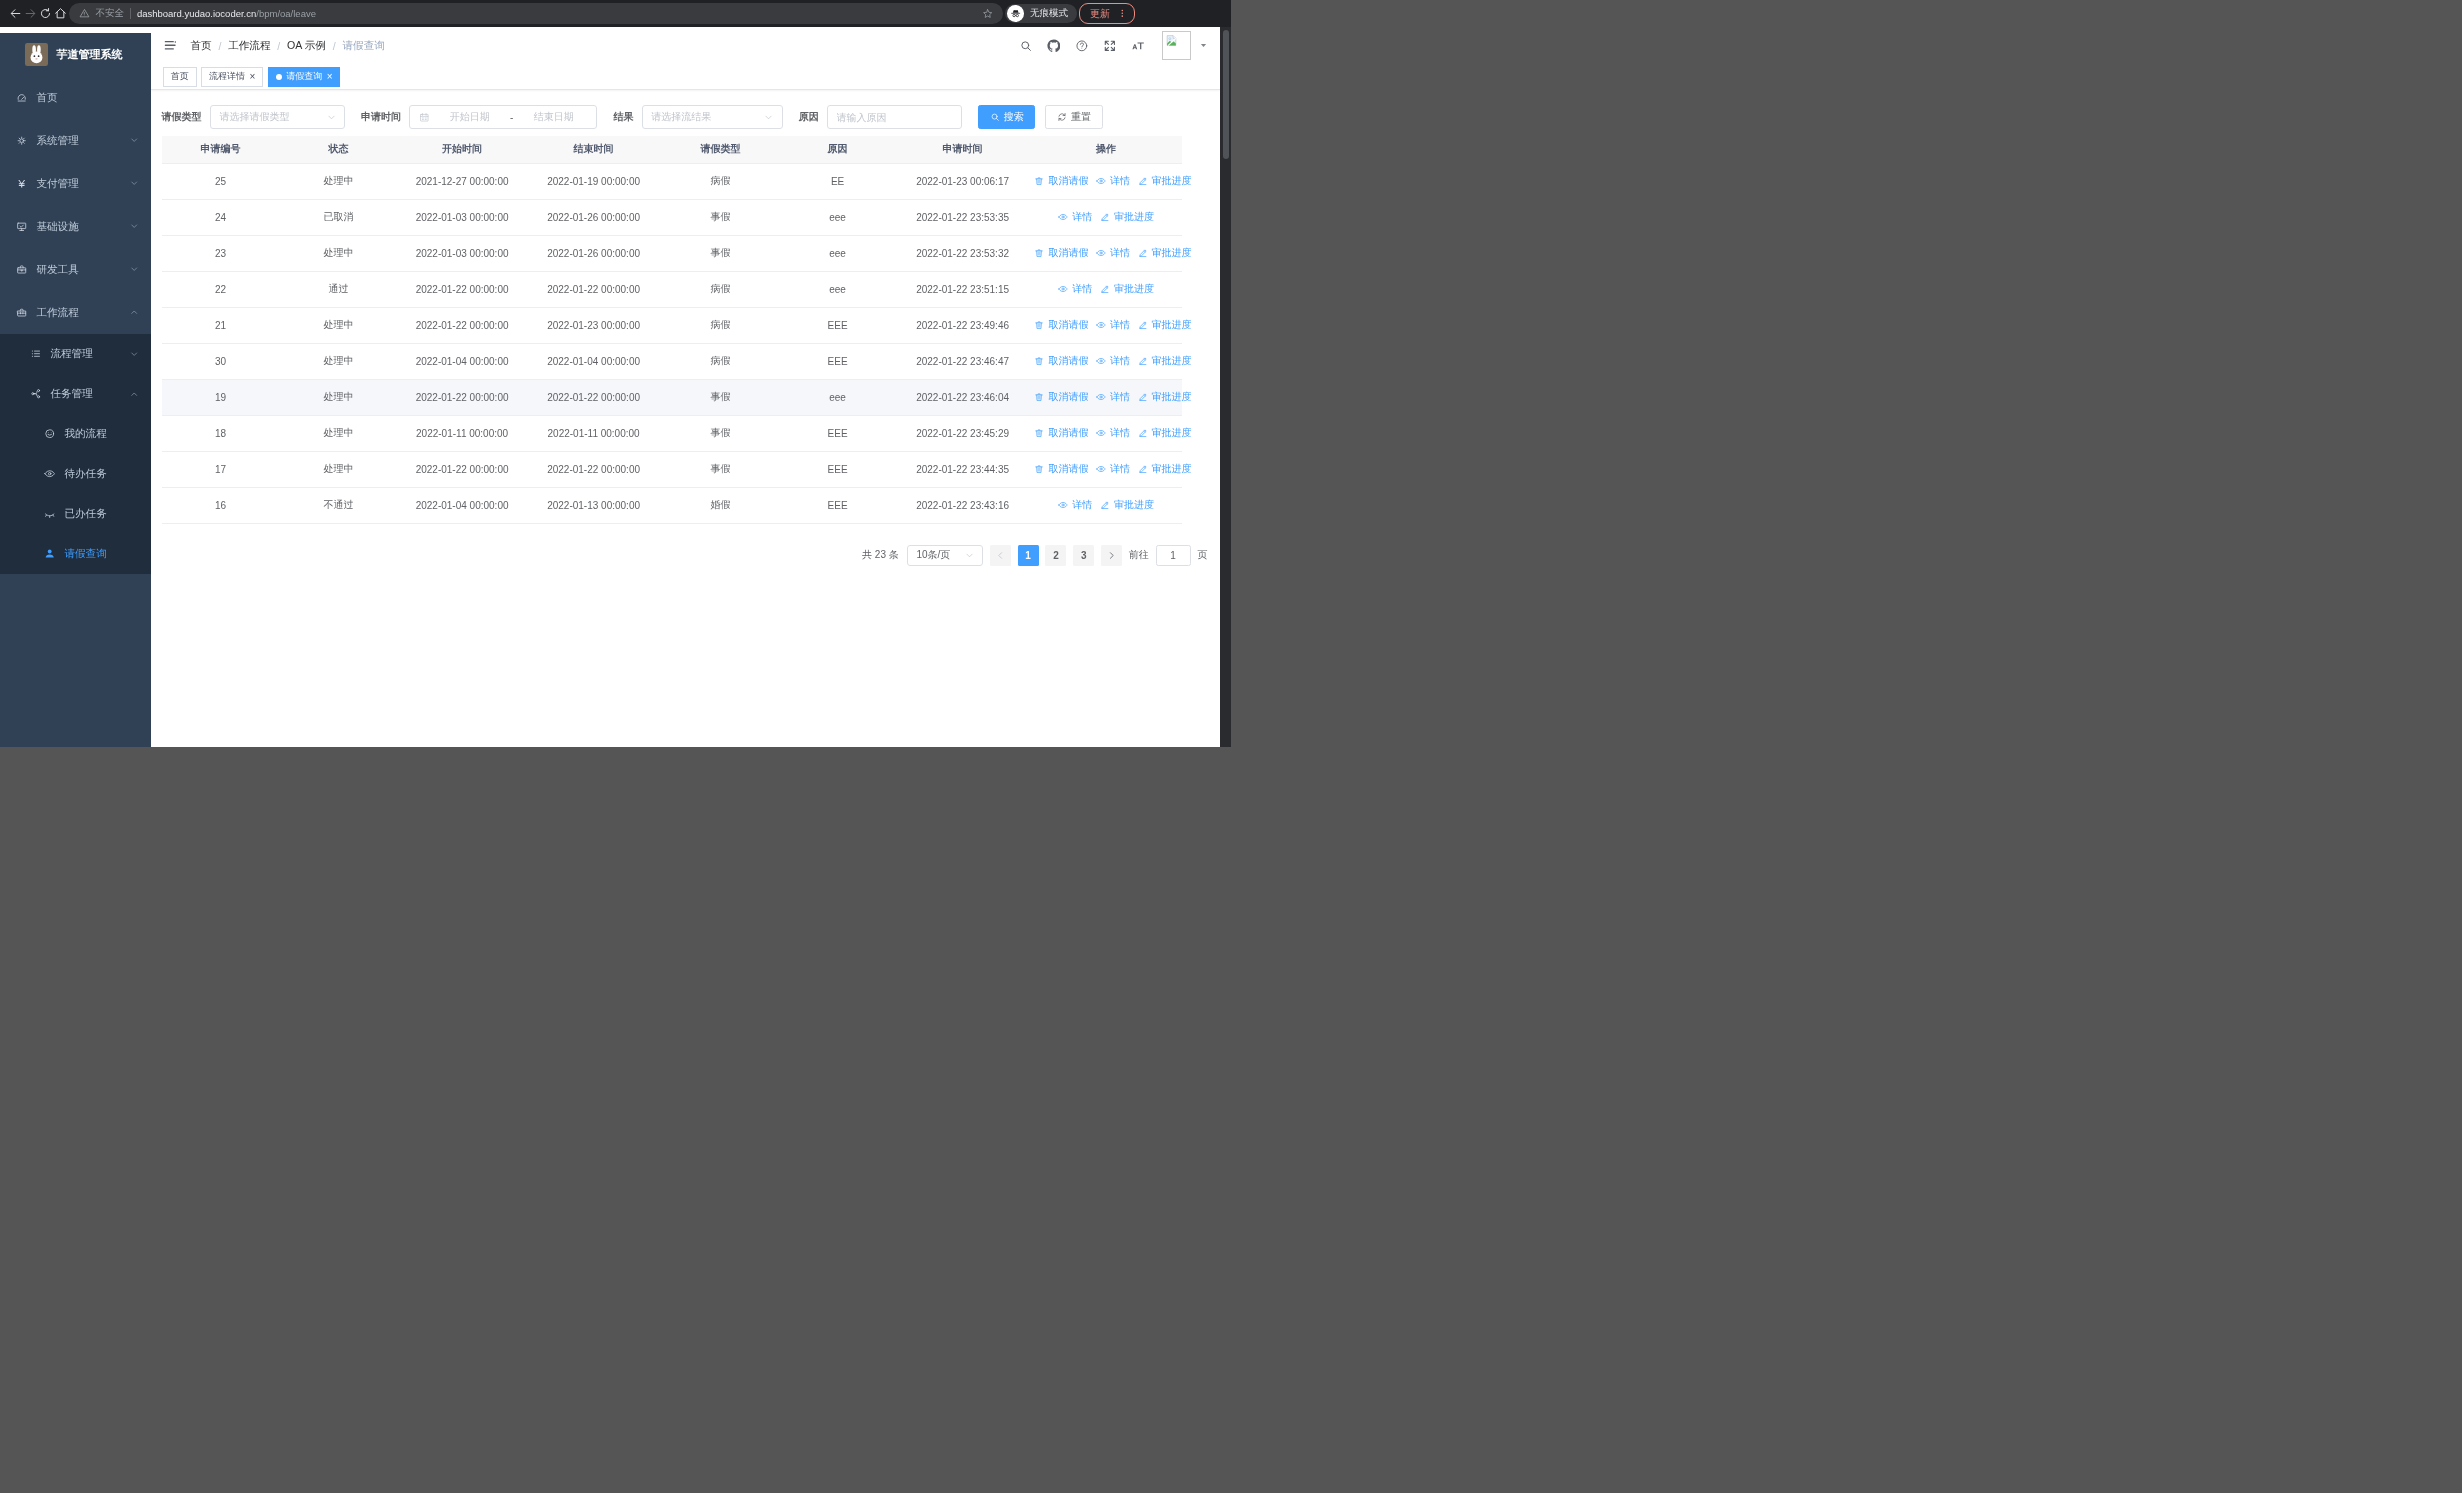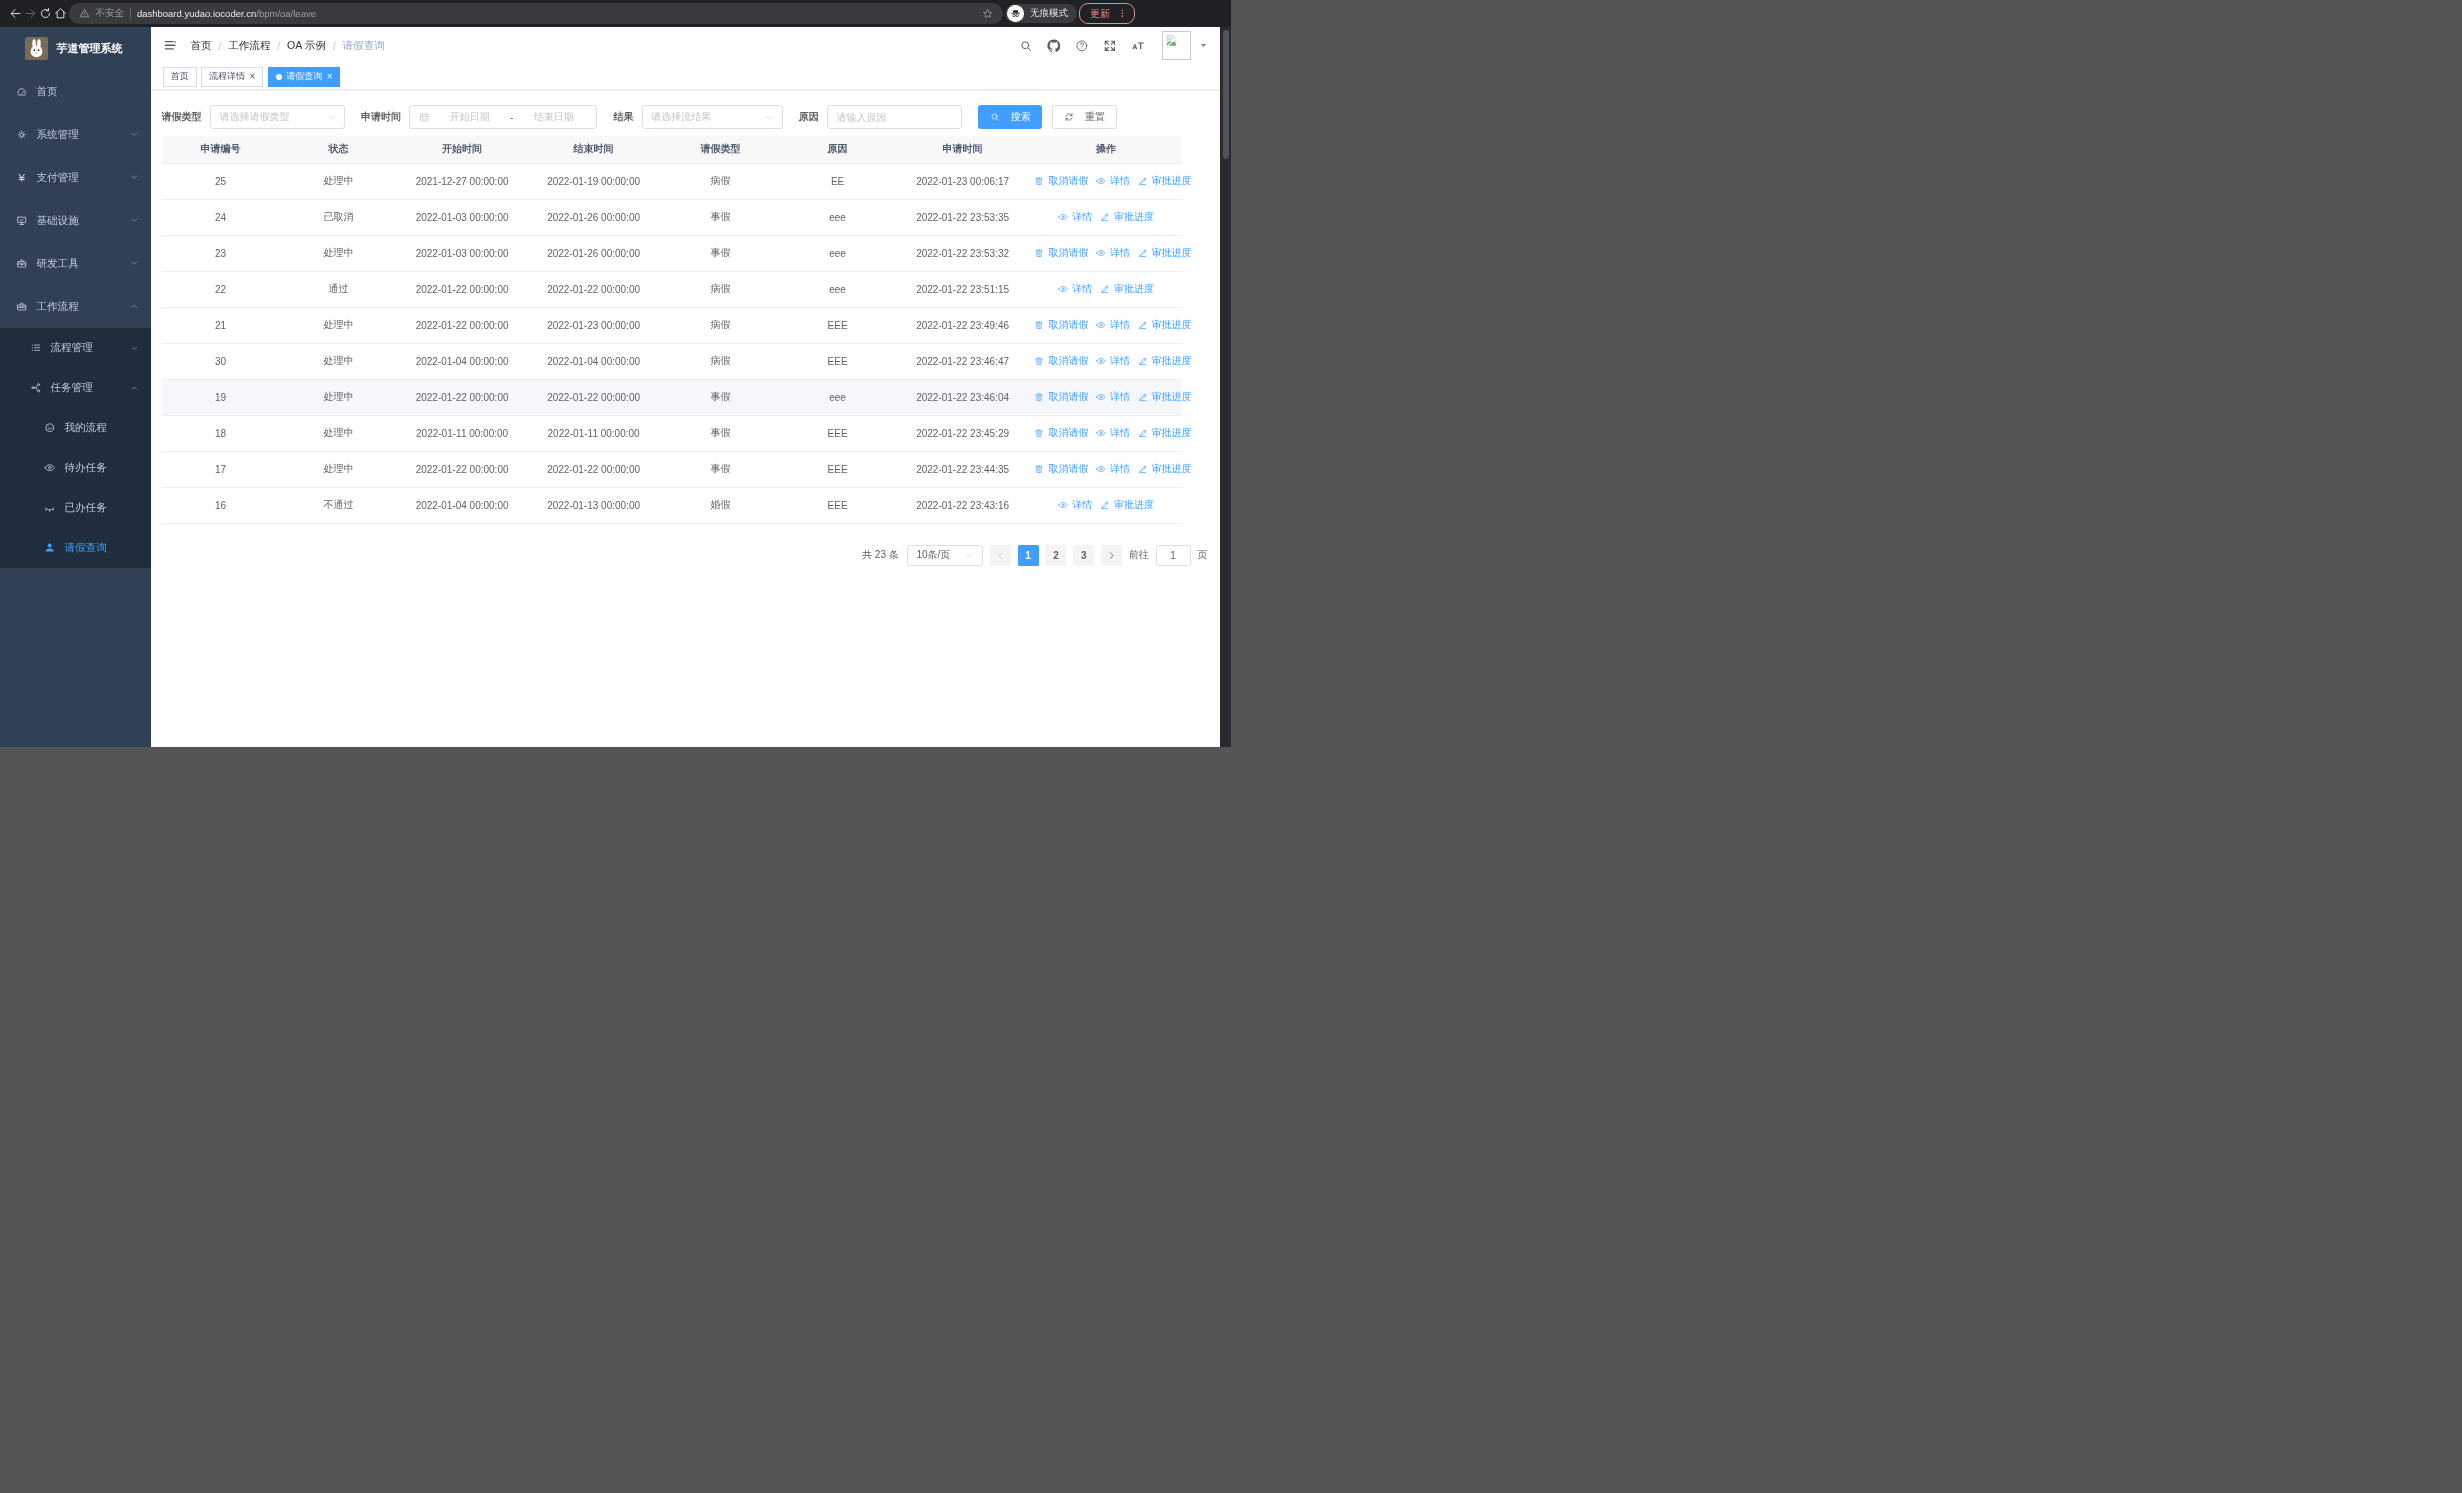--- a/index.html
+++ b/index.html
@@ -28,7 +28,7 @@
   .page-scrollbar .thumb { position:absolute; top:3px; left:2.3px; width:6px; height:129px; border-radius:3px; background:#505357; }
 
   
-  .sidebar { position:absolute; top:27px; left:0; bottom:0; width:151px; background:#304156; overflow:hidden; z-index:20; }
+  .sidebar { position:absolute; top:33px; left:0; bottom:0; width:151px; background:#304156; overflow:hidden; z-index:20; }
   .logo-row { height:43px; display:flex; align-items:center; padding-left:25px; gap:8.4px; }
   .logo-img { width:23px; height:23px; border-radius:2.3px; overflow:hidden; flex:none; }
   .logo-img svg { width:23px; height:23px; display:block; }

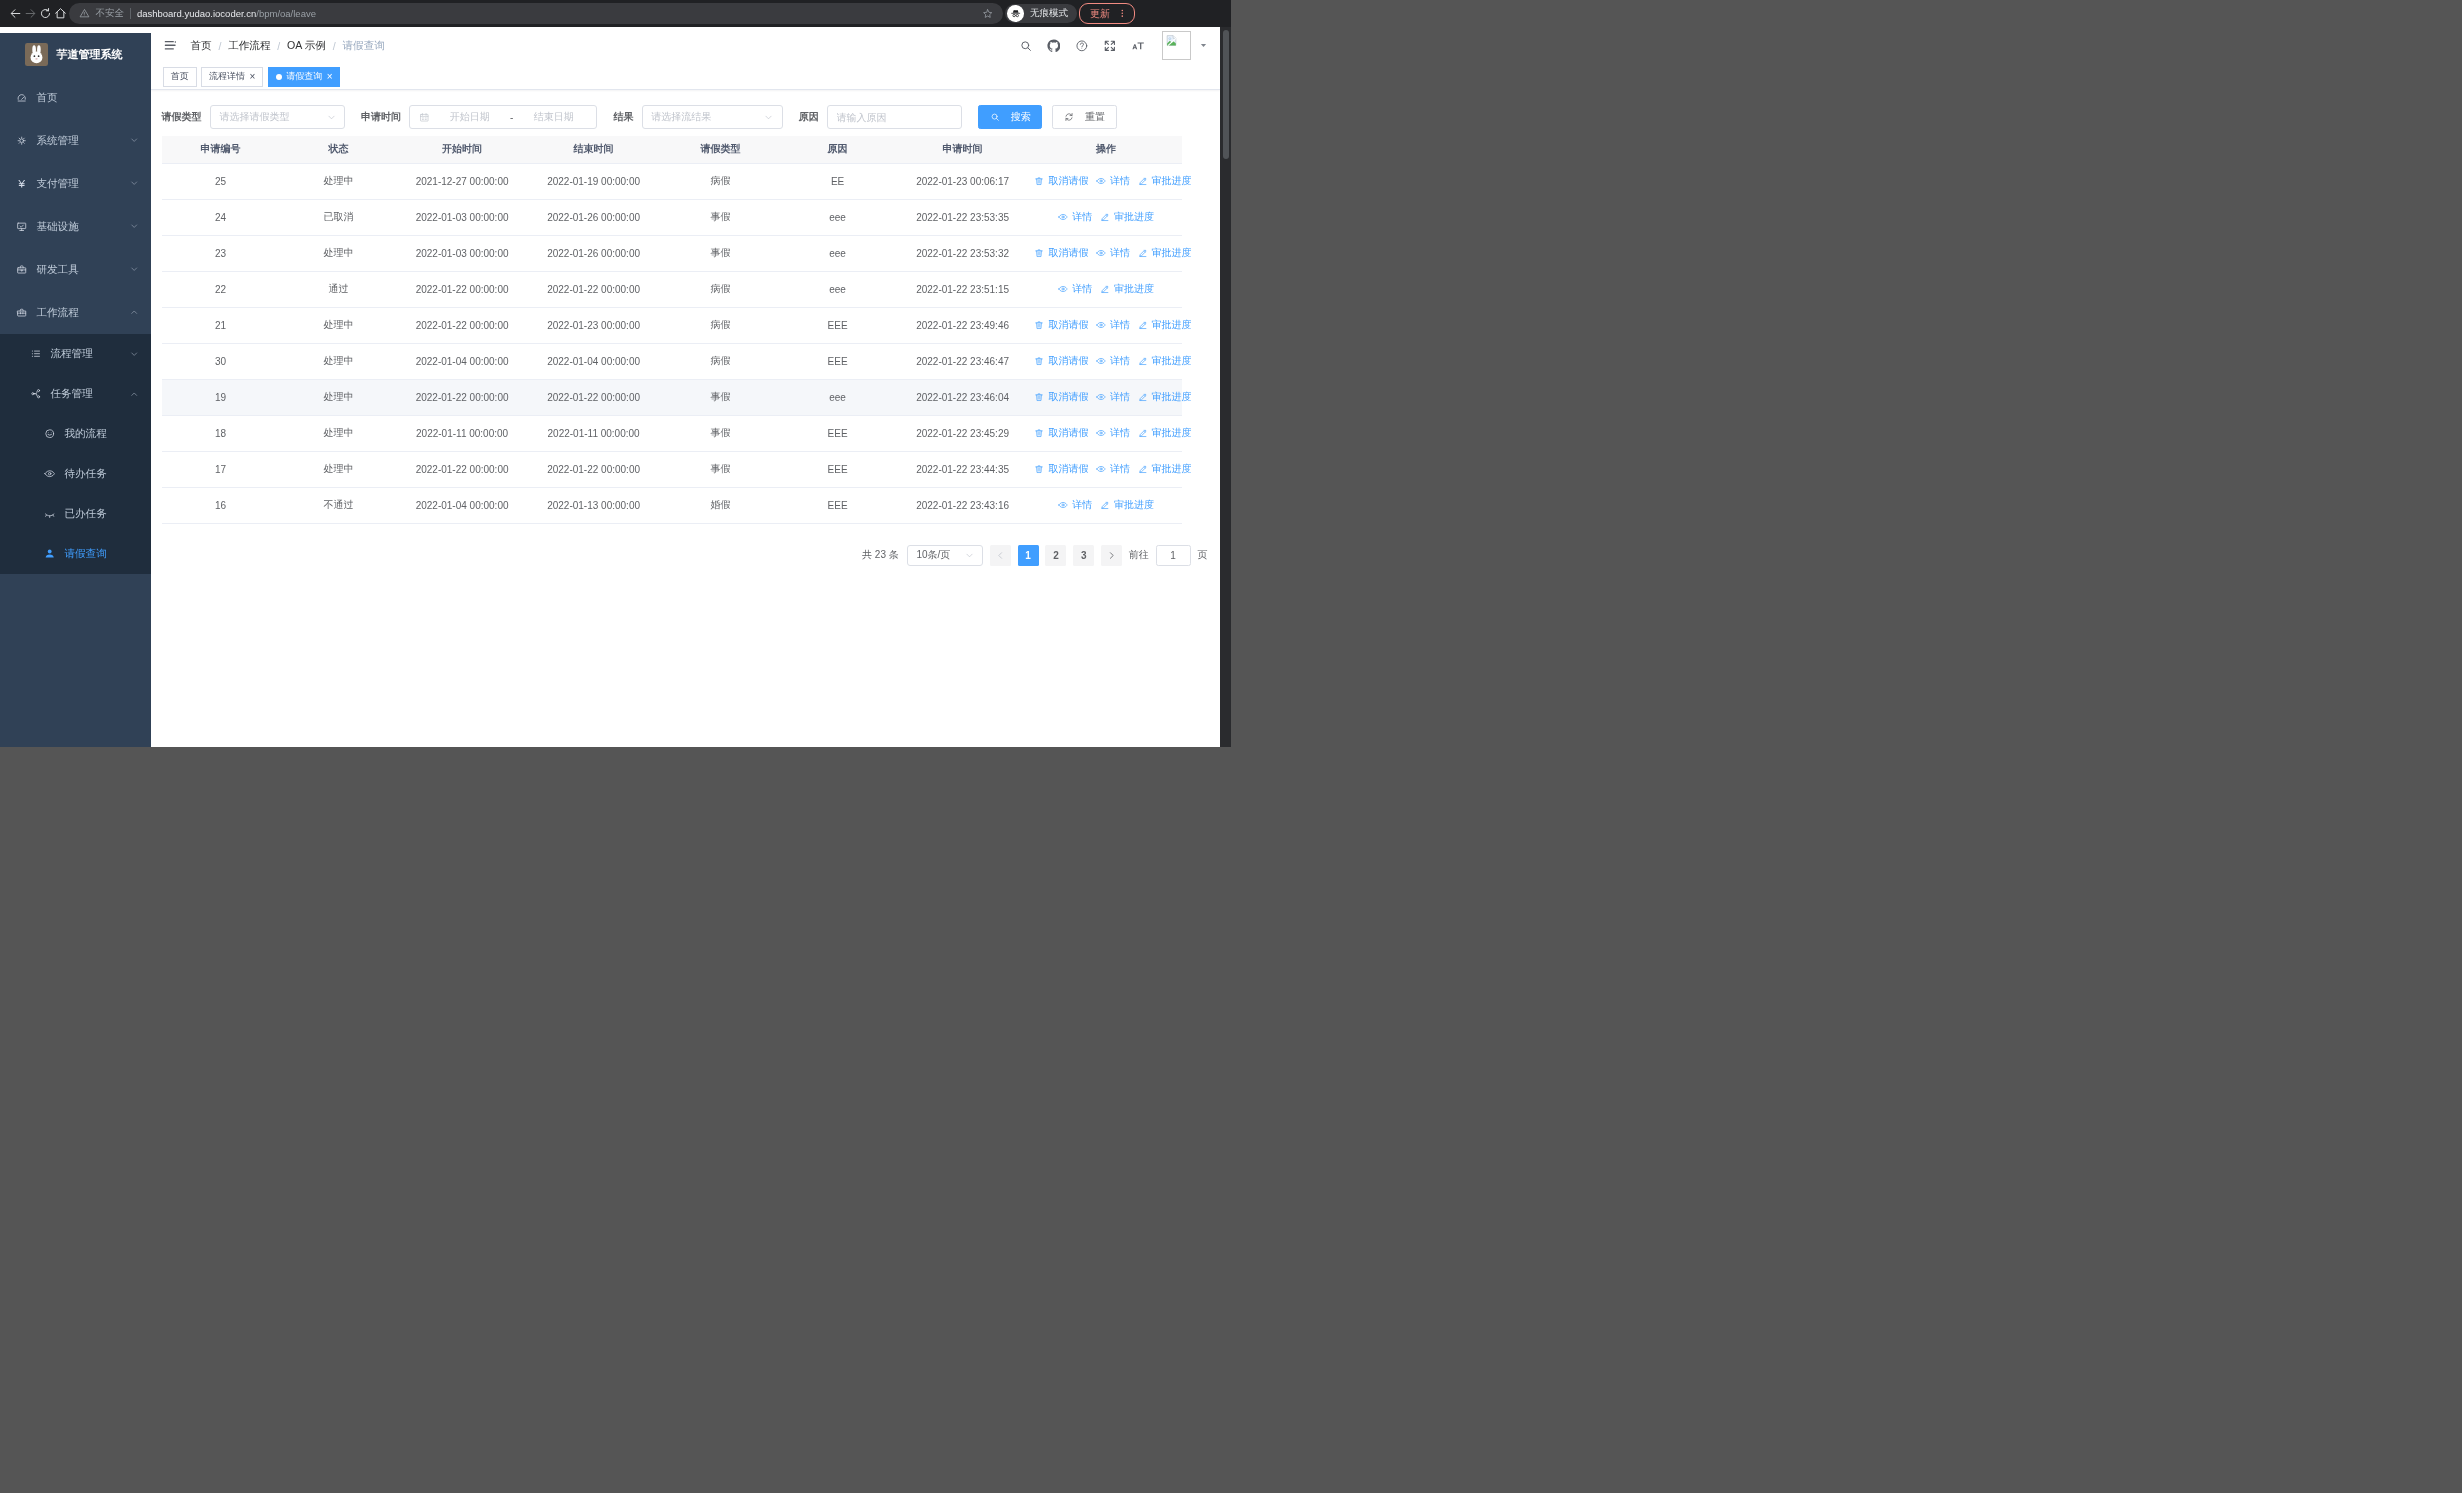--- a/index.html
+++ b/index.html
@@ -80,7 +80,7 @@
   .range-part { flex:1; text-align:center; }
   .reason-input { width:135px; height:24px; border:0.8px solid #dcdfe6; border-radius:3px; padding:0 8.4px; font-size:10px; color:#606266; font-family:inherit; }
   .reason-input::placeholder { color:#c0c4cc; }
-  .btn { height:24px; border-radius:2.3px; border:0.8px solid transparent; display:inline-flex; align-items:center; gap:11px; font-size:10px; padding:0 10.6px; cursor:pointer; font-family:inherit; white-space:nowrap; }
+  .btn { height:24px; border-radius:2.3px; border:0.8px solid transparent; display:inline-flex; align-items:center; gap:4px; font-size:10px; padding:0 10.6px; cursor:pointer; font-family:inherit; white-space:nowrap; }
   .btn svg { width:10px; height:10px; }
   .btn-primary { background:#409eff; border-color:#409eff; color:#fff; }
   .btn-plain { background:#fff; border-color:#dcdfe6; color:#606266; }

